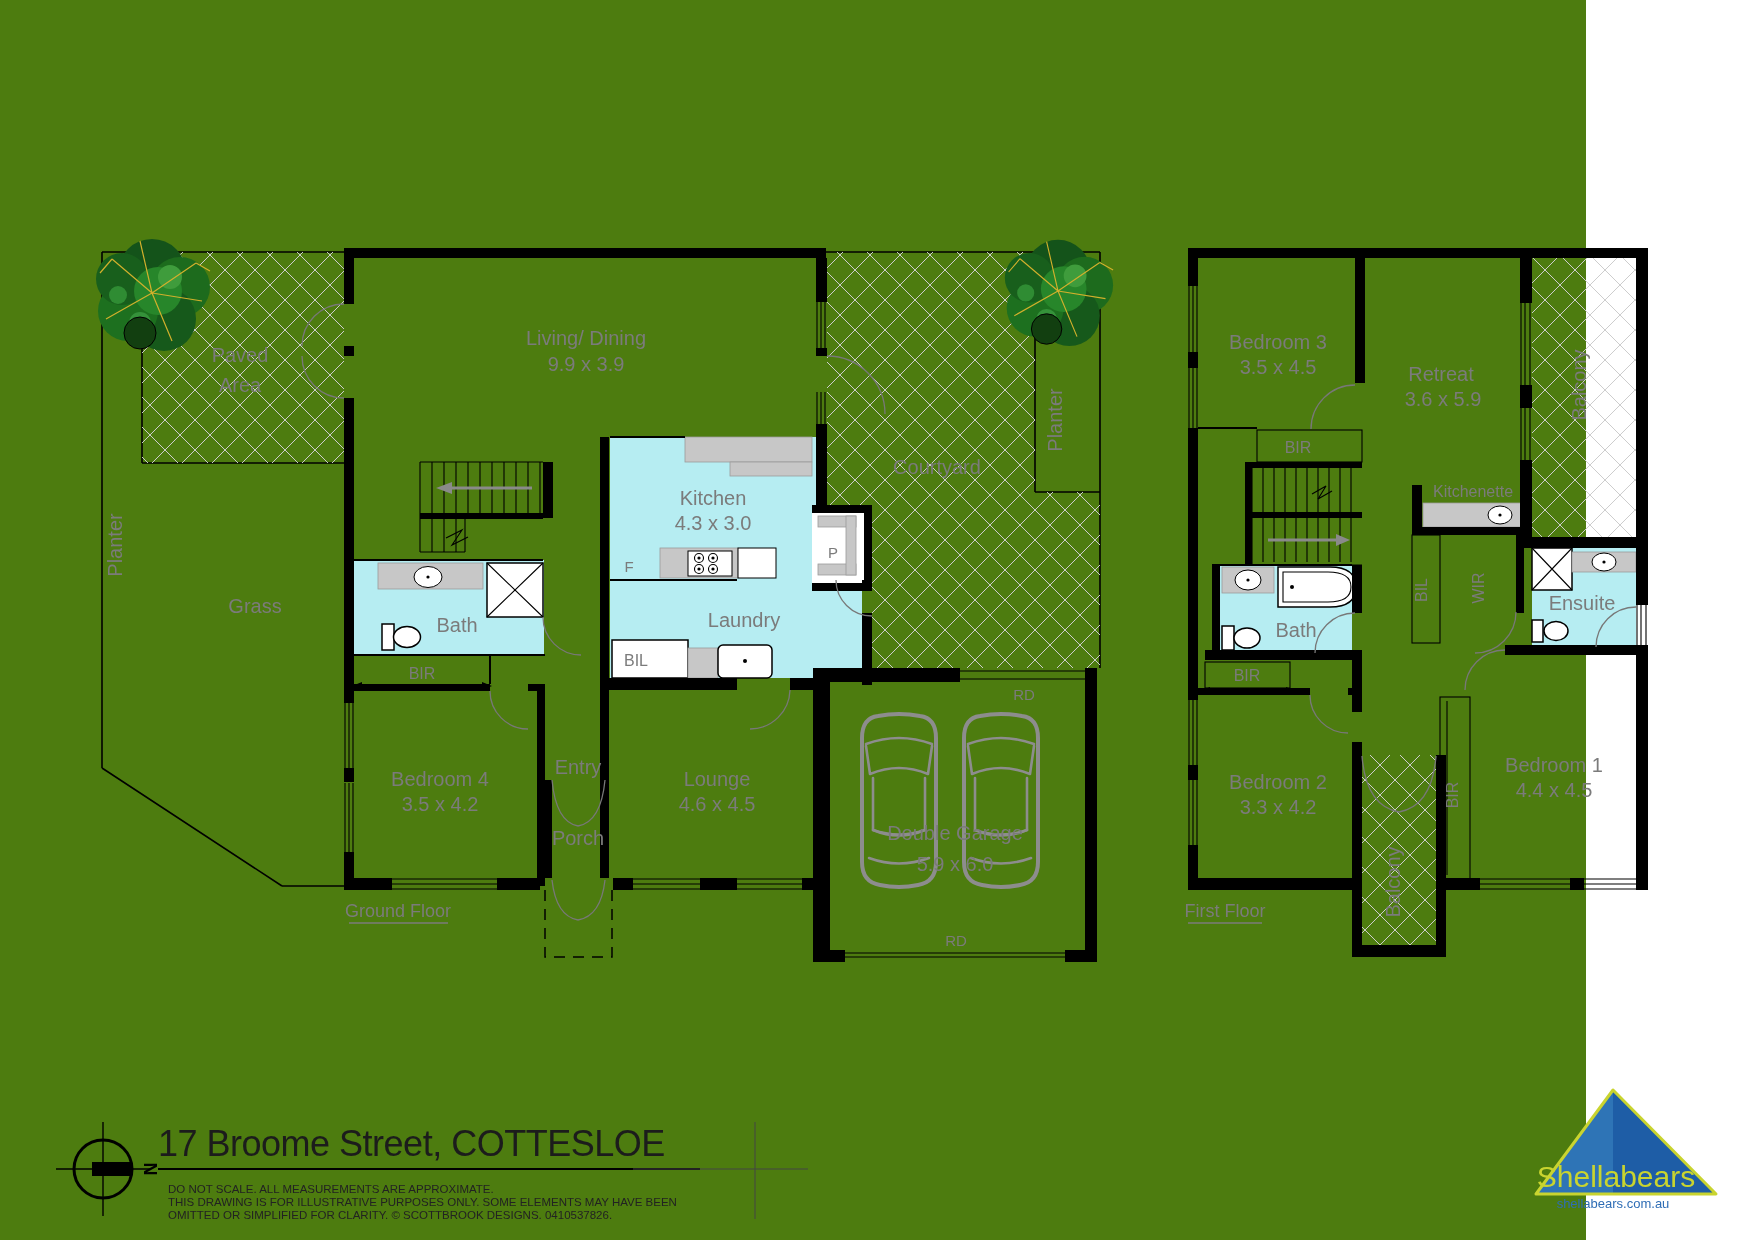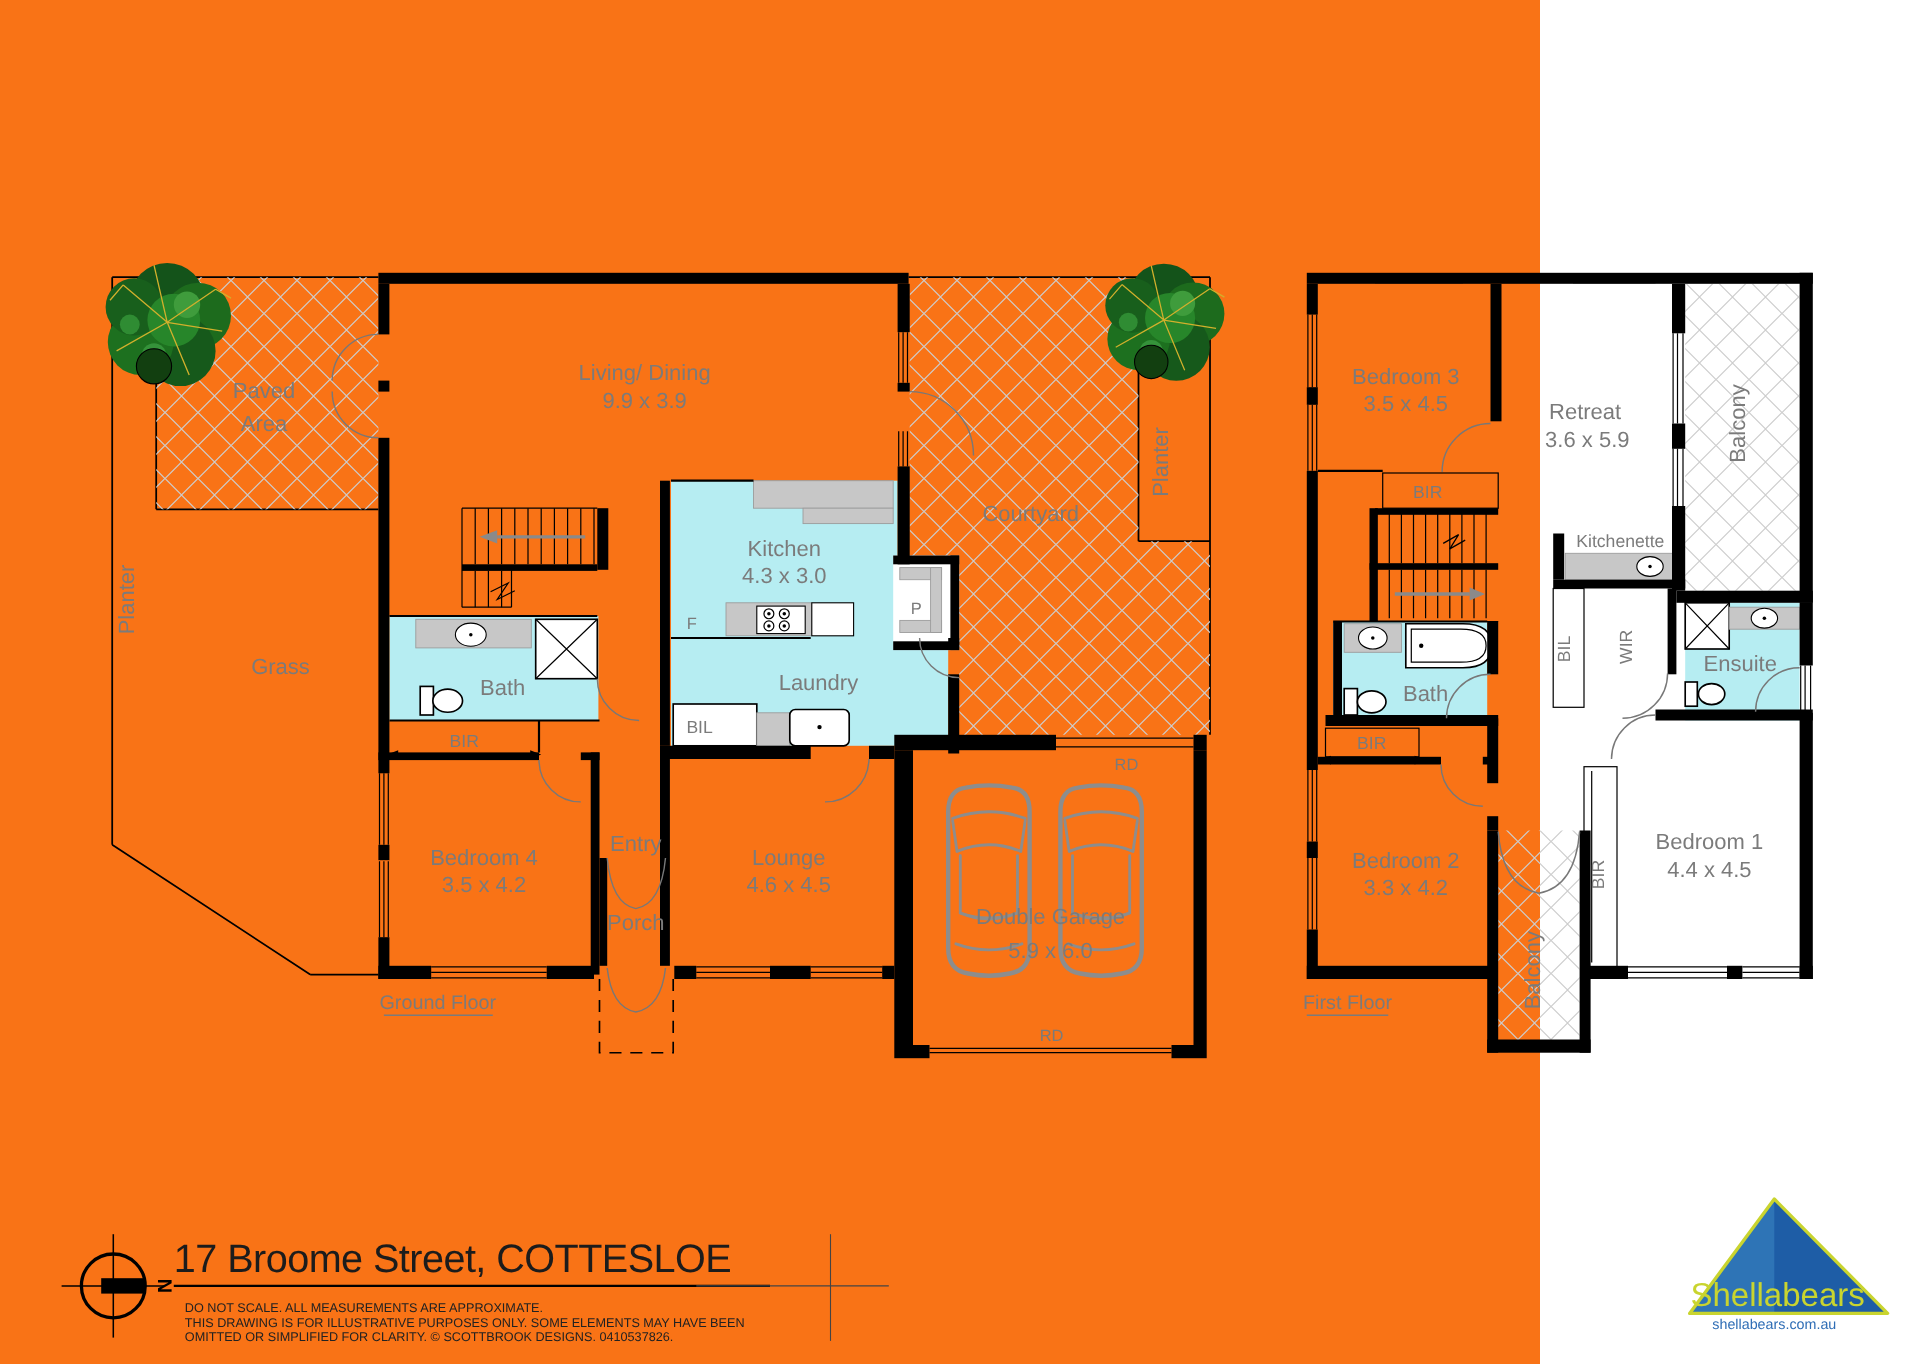--- a/index.html
+++ b/index.html
@@ -3,7 +3,7 @@
 <meta charset="utf-8">
 <style>
   html,body{margin:0;padding:0;background:#ffffff;}
-  .page{width:1400px;height:1240px;position:relative;background:#f97316;}
+  .page{width:1586px;height:1240px;position:relative;background:#4d7c0f;}
   svg{display:block;}
   text{font-family:"Liberation Sans","DejaVu Sans",sans-serif;}
   .w{fill:#000;}

